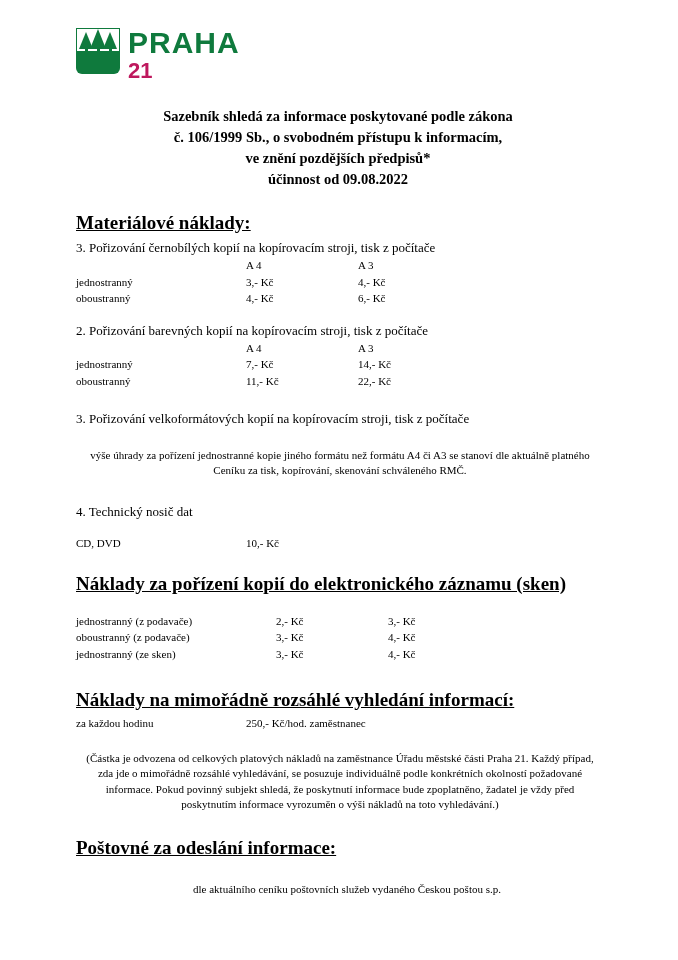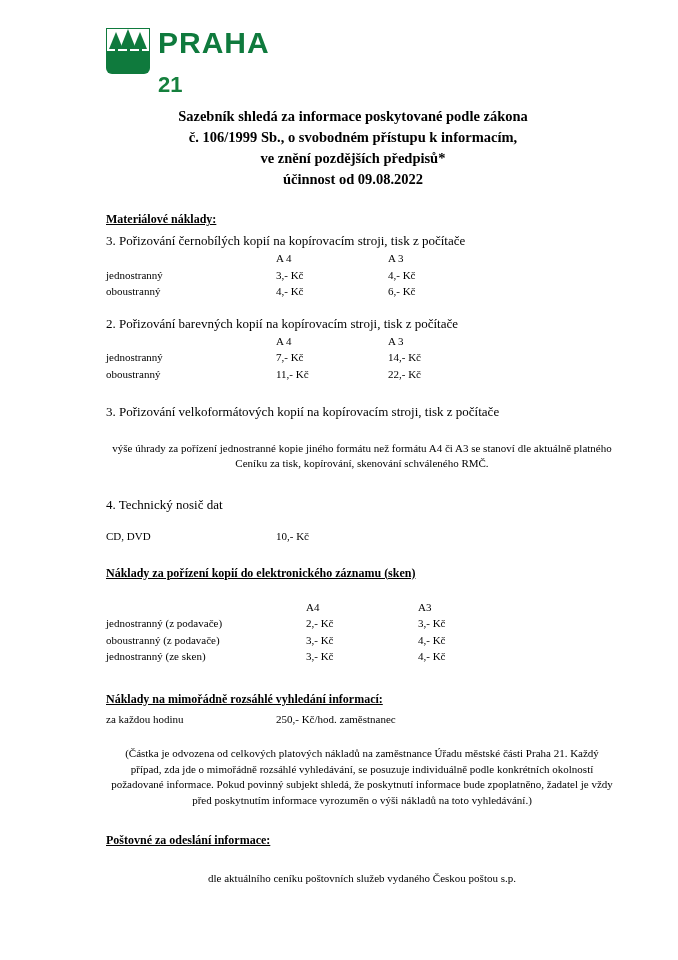--- a/index.html
+++ b/index.html
@@ -19,7 +19,7 @@
     width: 678px;
     height: 960px;
     box-sizing: border-box;
-    padding: 28px 60px 0 106px;
+    padding: 28px 60px 0 76px;
     position: relative;
   }
 

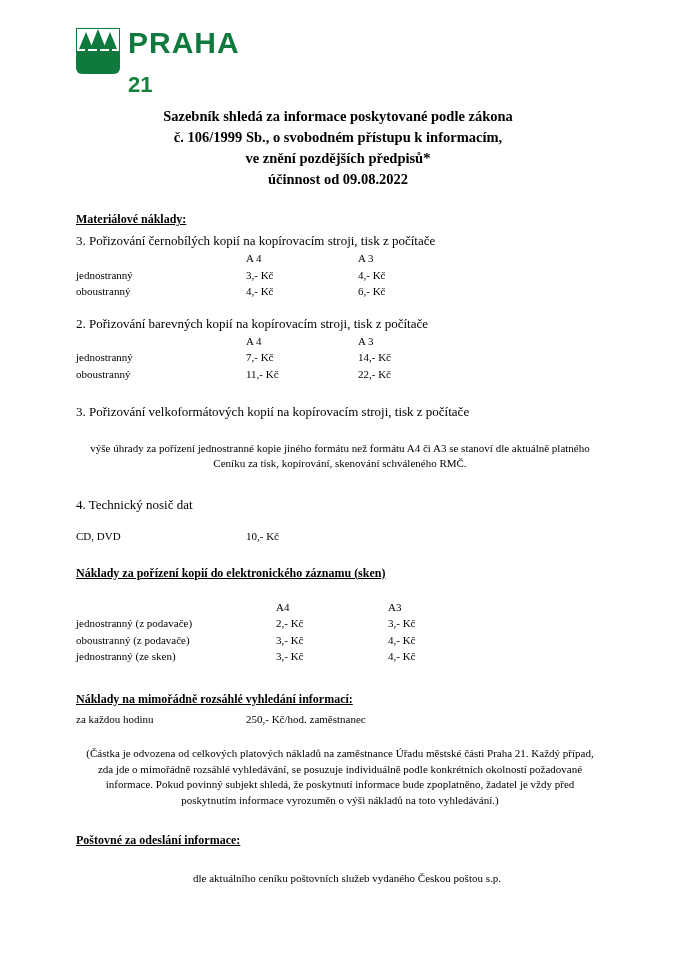--- a/index.html
+++ b/index.html
@@ -83,9 +83,9 @@
     font-family: "Liberation Sans", sans-serif;
     font-weight: bold;
     font-size: 22px;
-    color: #15803d;
+    color: #be185d;
     display: block;
-    margin-top: 16px;
+    margin-top: 2px;
   }
 
   

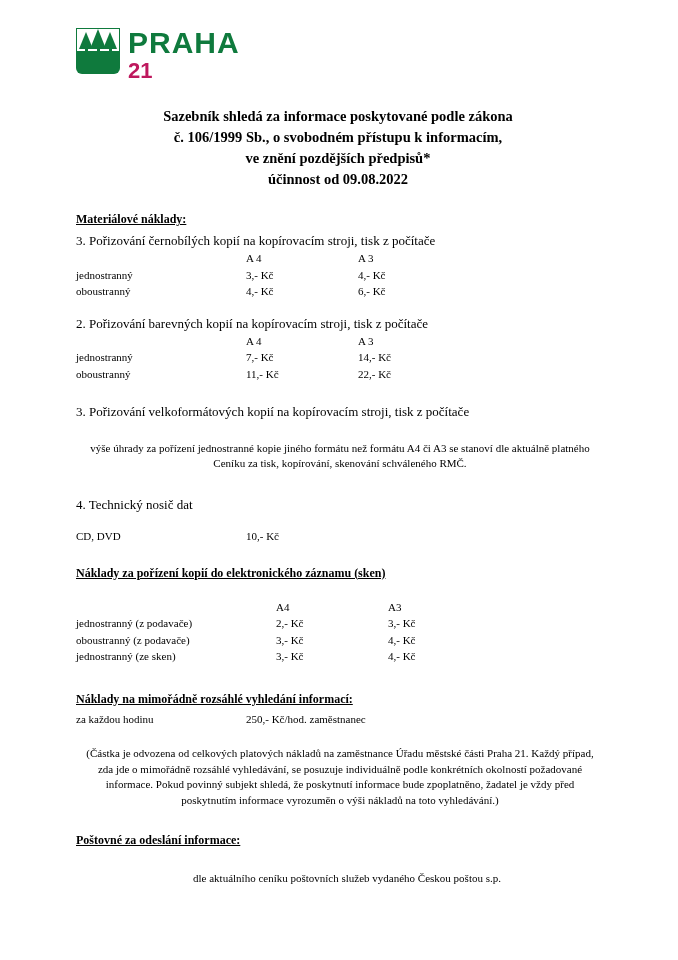--- a/index.html
+++ b/index.html
@@ -102,7 +102,7 @@
   
   .section-head {
     font-weight: bold;
-    font-size: 12px;
+    font-size: 19px;
     text-decoration: underline;
     margin: 0 0 5px 0;
   }

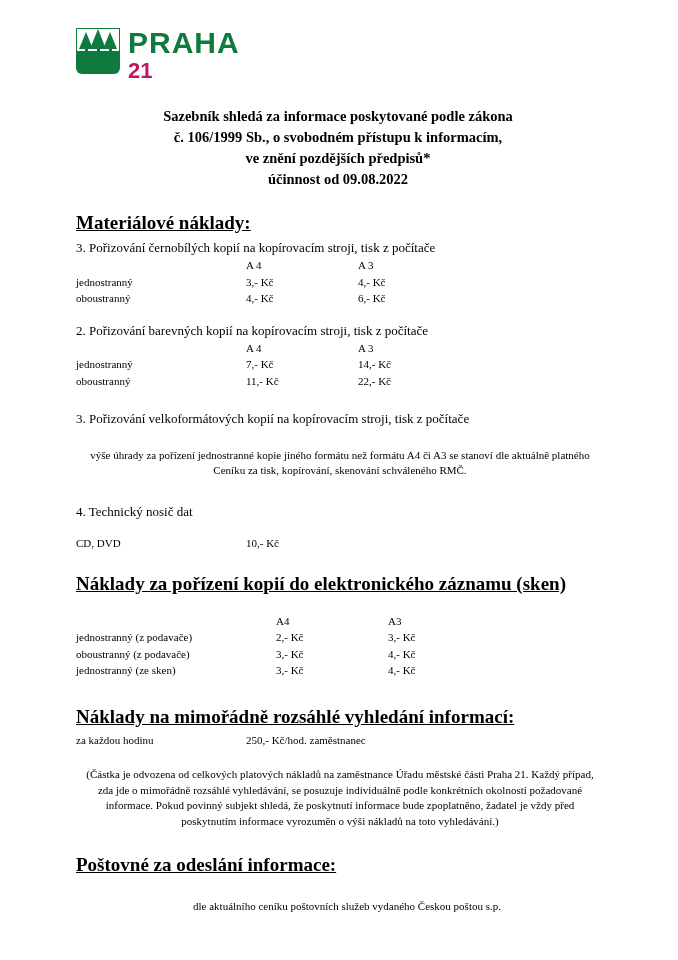--- a/index.html
+++ b/index.html
@@ -237,11 +237,6 @@
   <div class="gap-md"></div>
   <table class="rates">
     <tbody>
-        <tr>
-      <td class="c1" style="width:200px;"></td>
-      <td class="c2">A4</td>
-      <td class="c3">A3</td>
-    </tr>
     <tr>
       <td class="c1" style="width:200px;">jednostranný (z podavače)</td>
       <td class="c2">2,- Kč</td>

